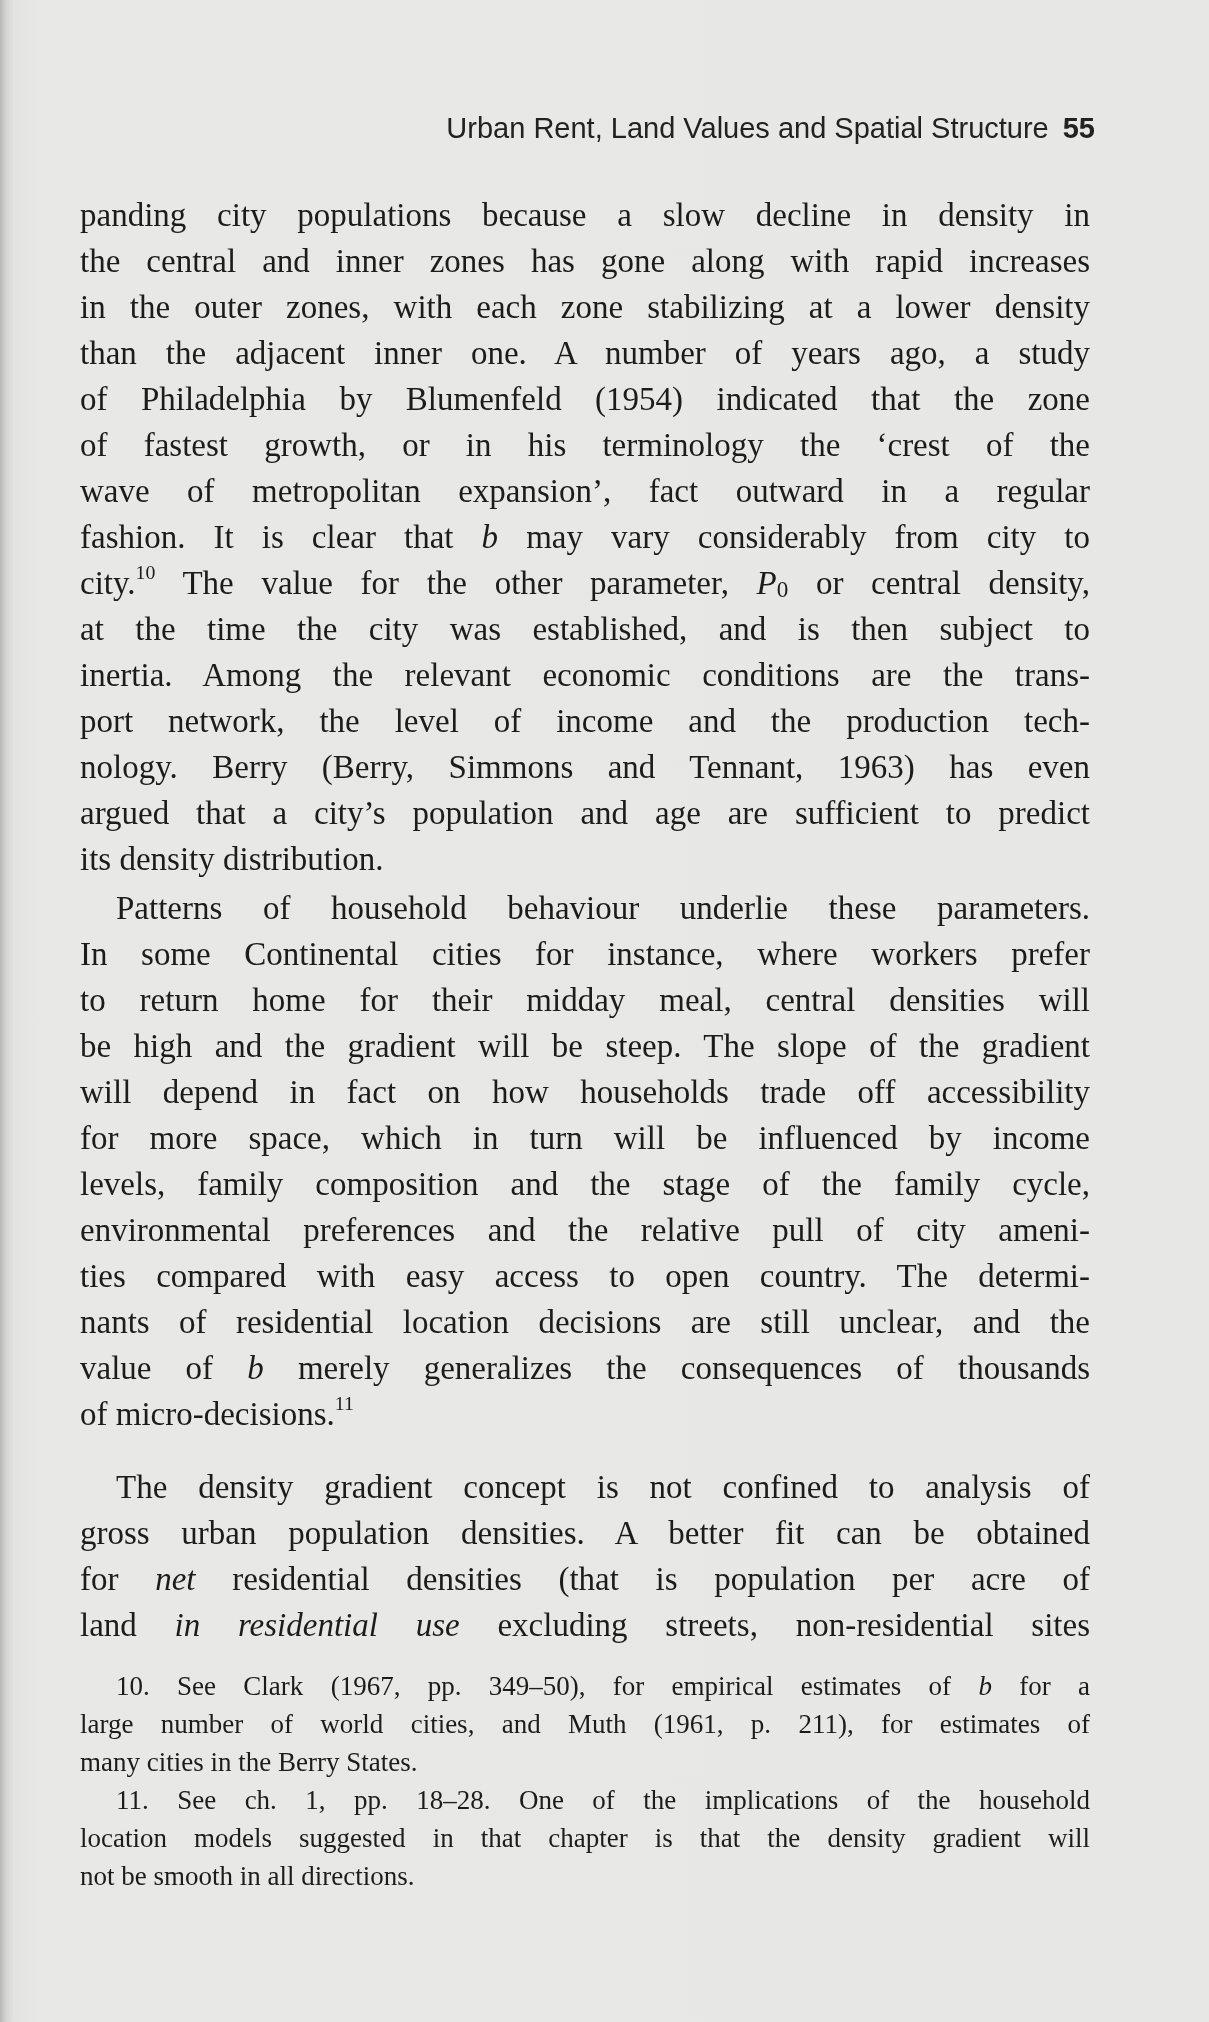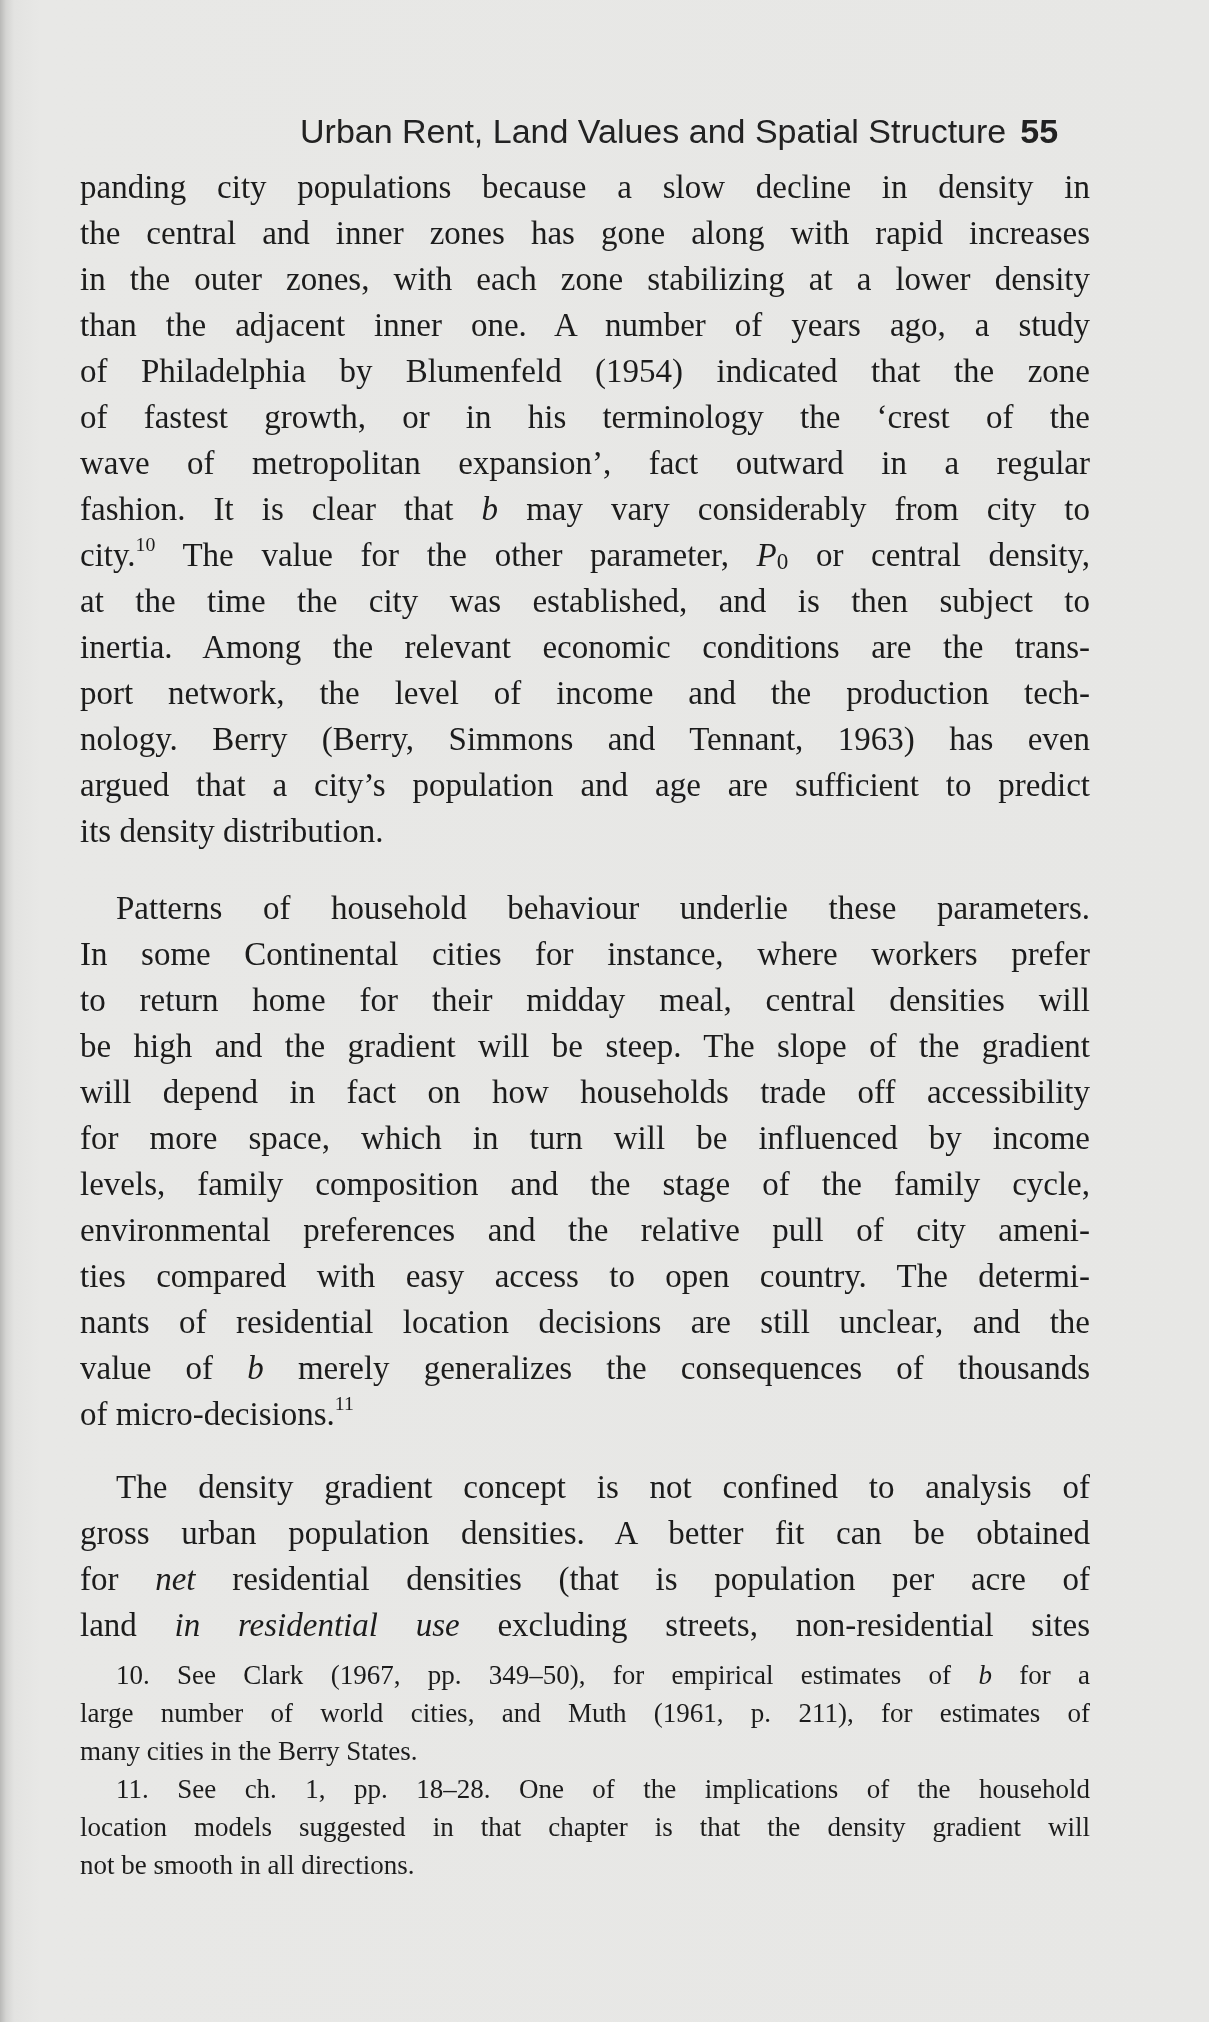--- a/index.html
+++ b/index.html
@@ -15,7 +15,7 @@
   .header {
     position: absolute; top: 112px; left: 300px; width: 795px;
     font-family: "Liberation Sans", sans-serif;
-    font-size: 34px; color: #222; text-align: left; white-space: nowrap;
+    font-size: 29px; color: #222; text-align: right; white-space: nowrap;
   }
   .header .folio { font-weight: bold; margin-left: 14px; }
   .body-text {

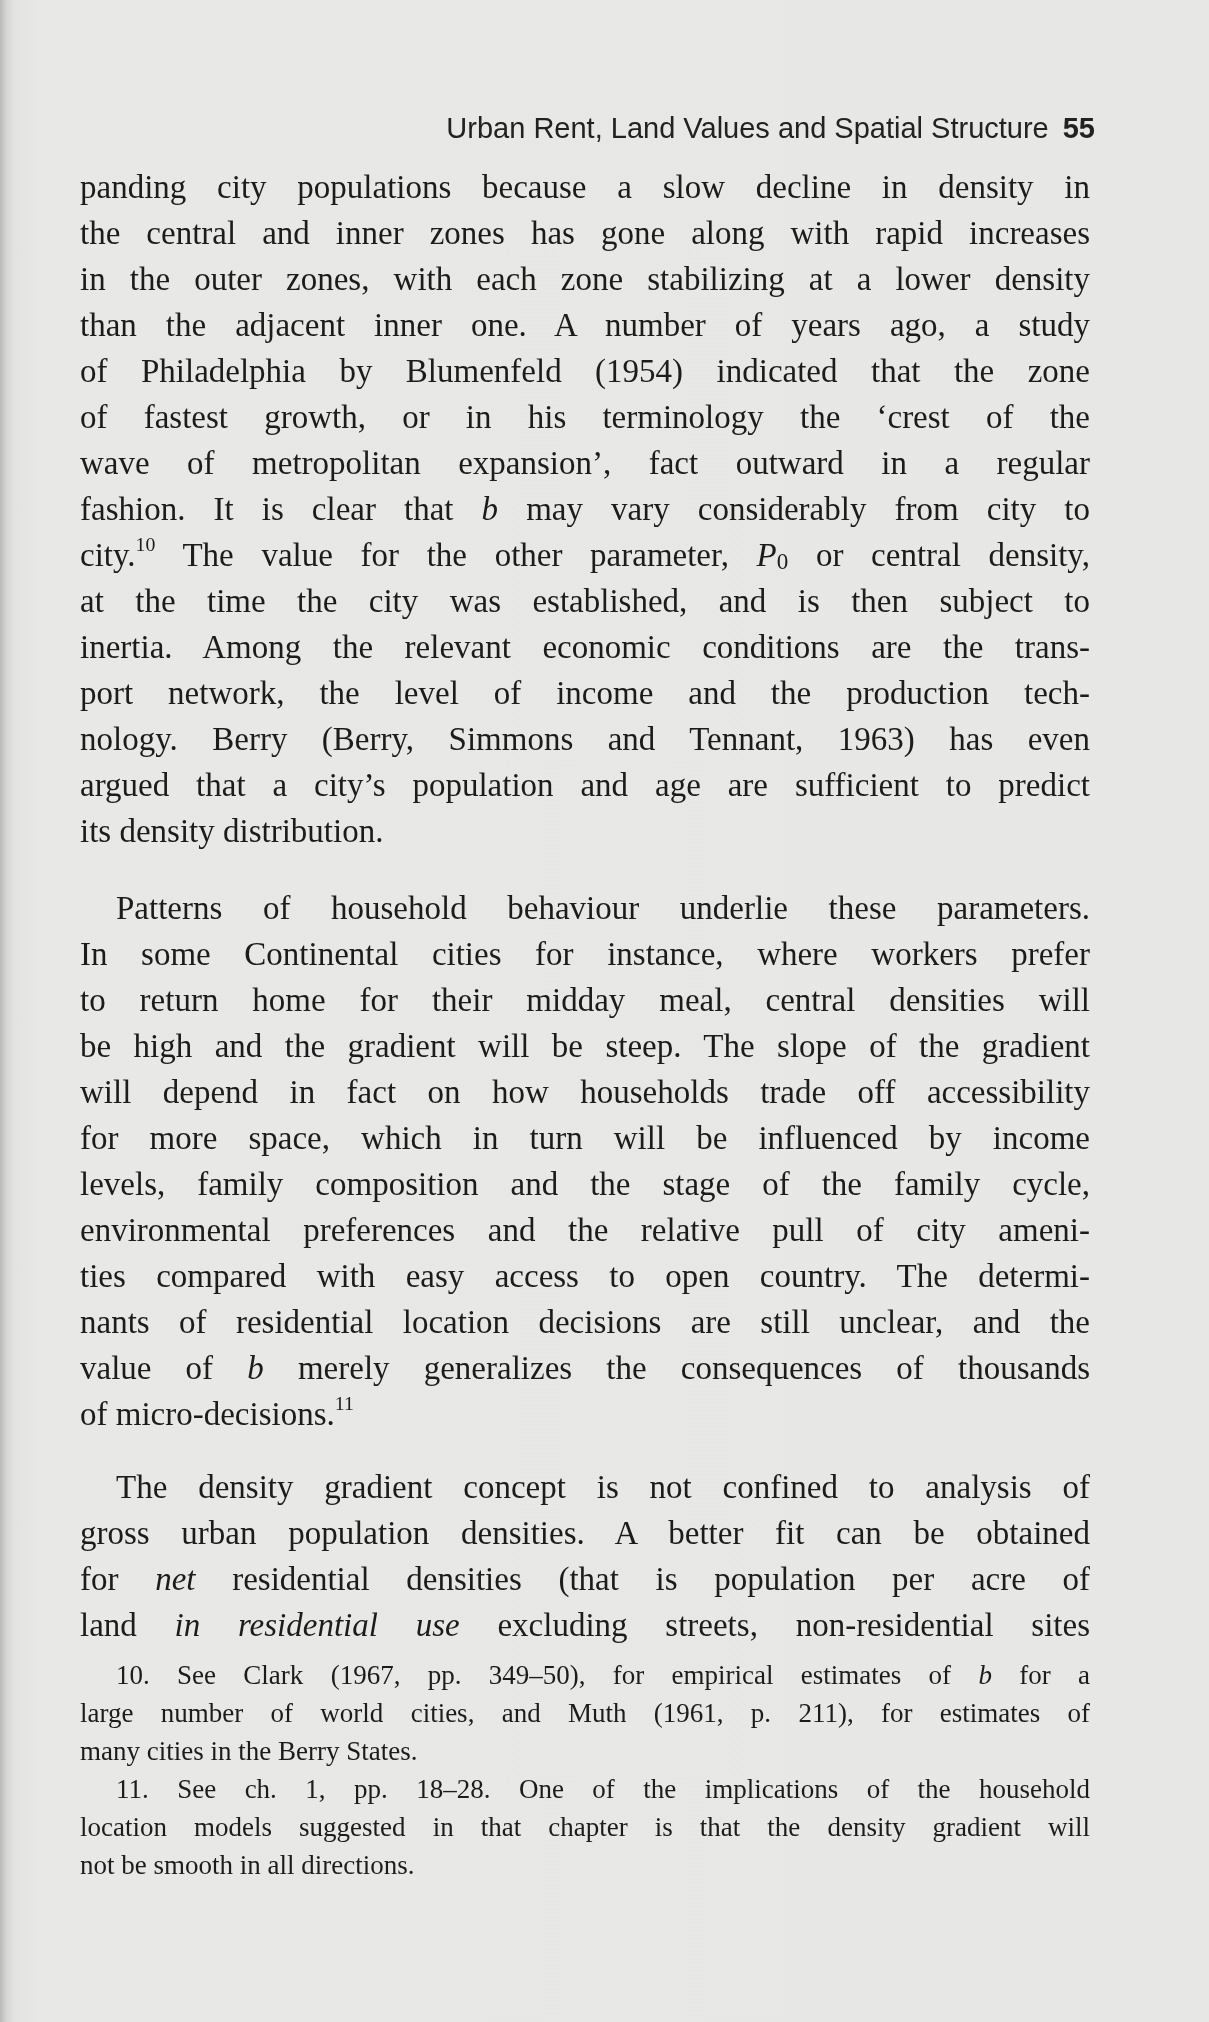--- a/index.html
+++ b/index.html
@@ -45,7 +45,7 @@
     <span>Urban Rent, Land Values and Spatial Structure</span><span class="folio">55</span>
   </div>
 
-  <div class="body-text" style="top:164px;">
+  <div class="body-text" style="top:192px;">
     <span class="line">panding city populations because a slow decline in density in</span>
     <span class="line">the central and inner zones has gone along with rapid increases</span>
     <span class="line">in the outer zones, with each zone stabilizing at a lower density</span>

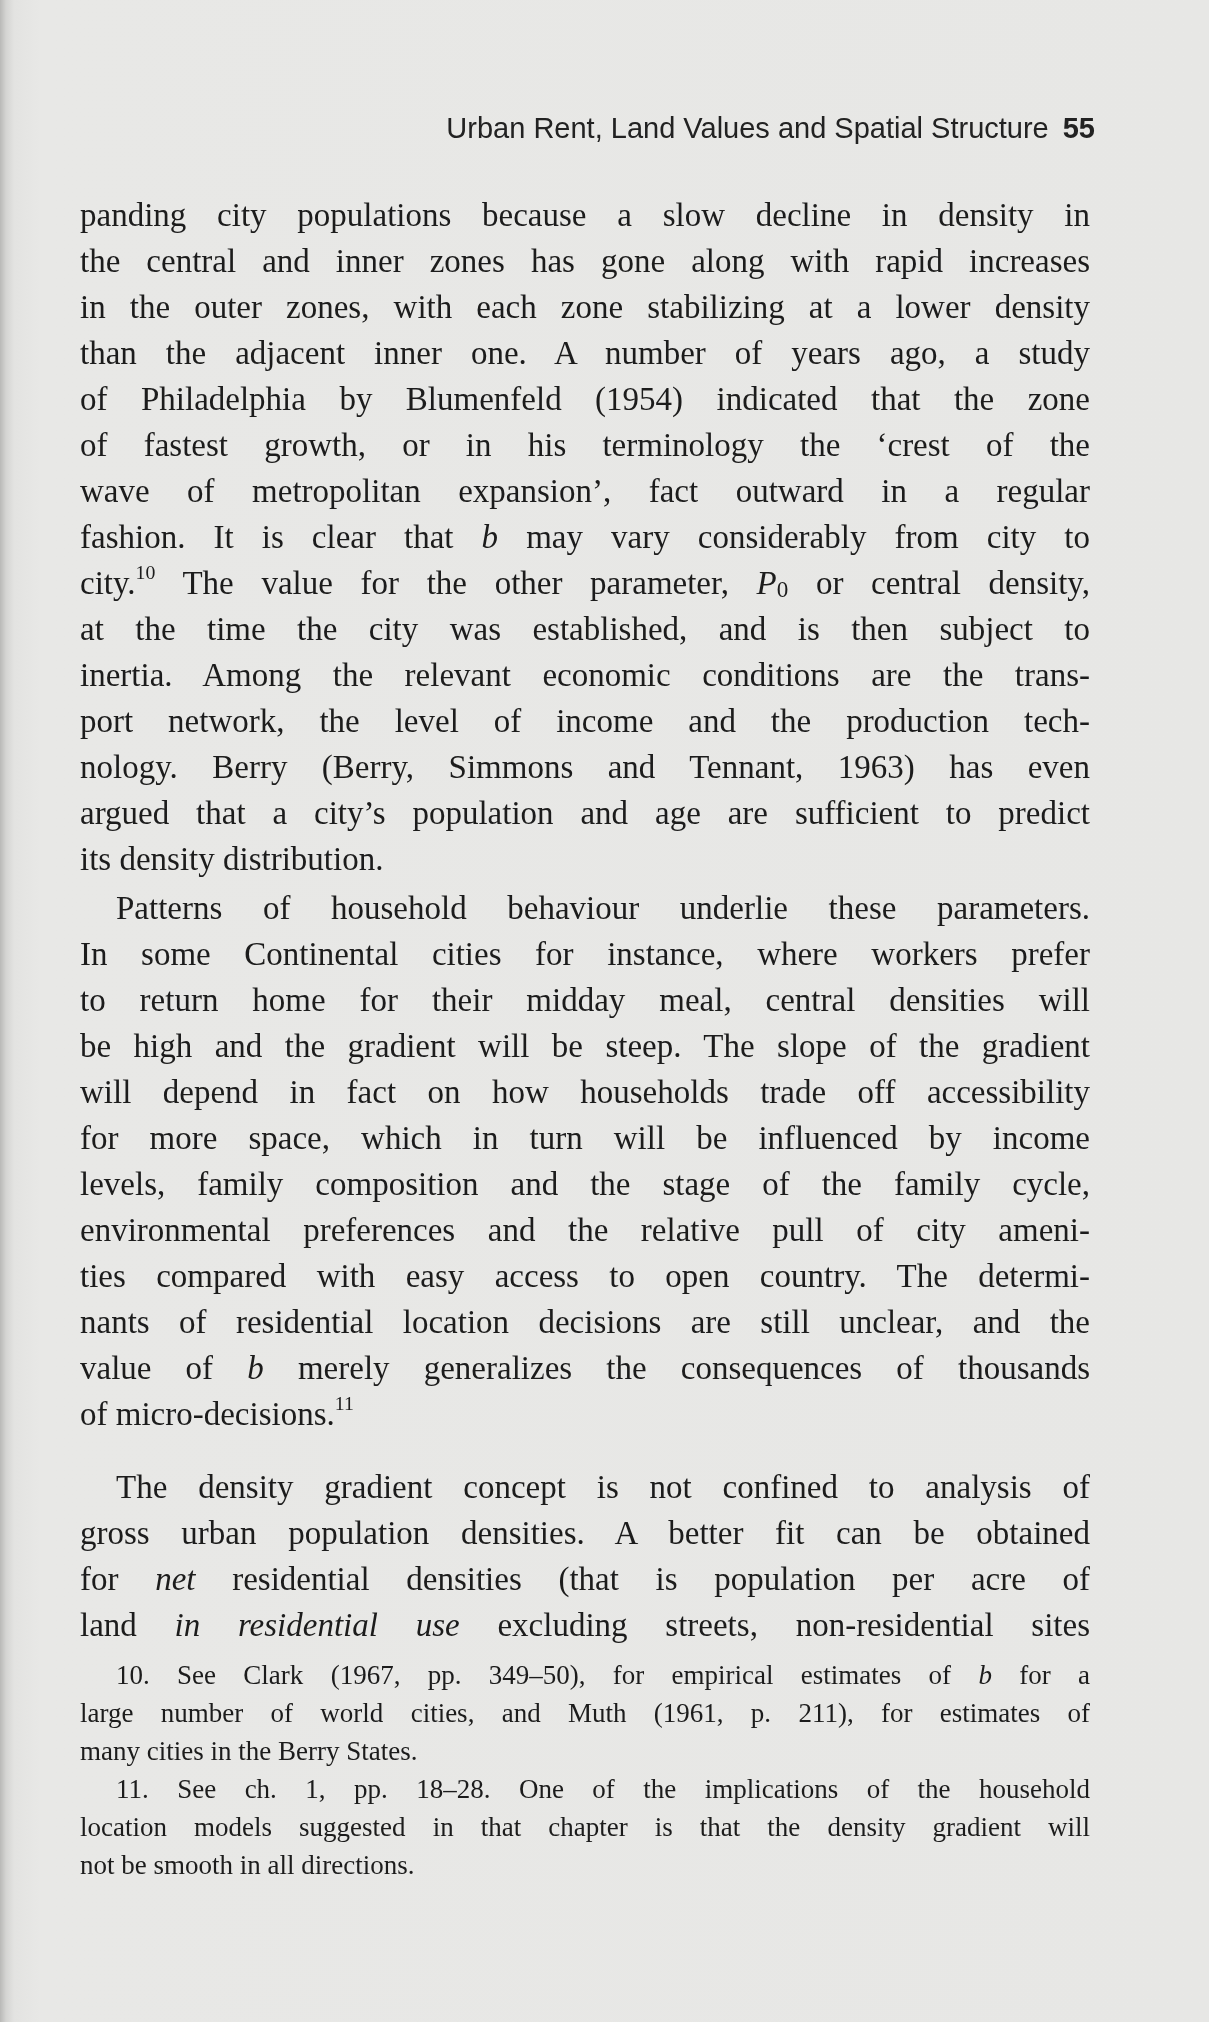--- a/index.html
+++ b/index.html
@@ -31,7 +31,7 @@
   .line.last { text-align-last: left; }
   .line.indent { padding-left: 36px; }
   .fn .line { height: 38px; line-height: 38px; font-size: 27px; }
-  .fn .line.indent { padding-left: 36px; }
+  .fn .line.indent { padding-left: 36px; margin-top: 11px; }
   sup { font-size: 0.6em; line-height: 0; vertical-align: 0.75em; }
   sub { font-size: 0.7em; line-height: 0; vertical-align: -0.15em; }
   i { font-style: italic; }

